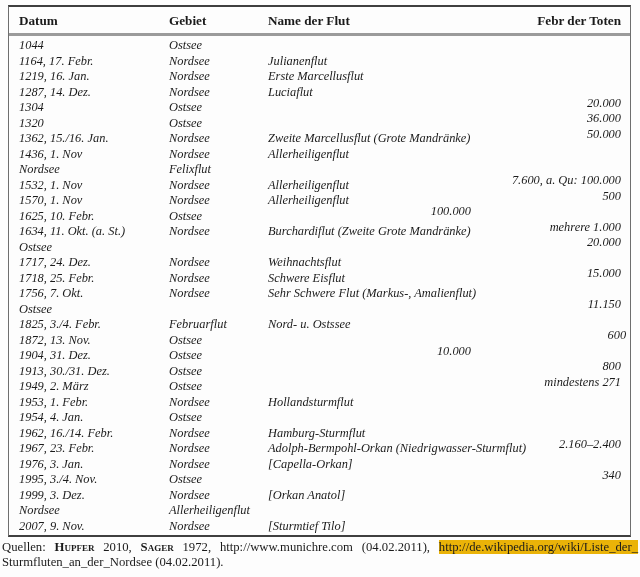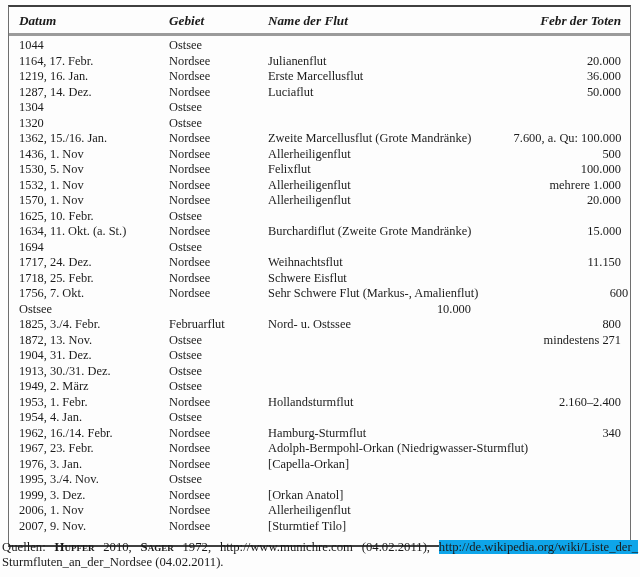--- a/index.html
+++ b/index.html
@@ -22,7 +22,7 @@
     grid-template-columns:150px 99px 1fr 150px;
     padding:6px 9px 5px 10px;
     border-bottom:3px solid #9b9b9b;
-    font-weight:bold;font-style:italic;
+    font-weight:bold;
     font-size:13.2px;line-height:15px;
   }
   .th{white-space:nowrap;}

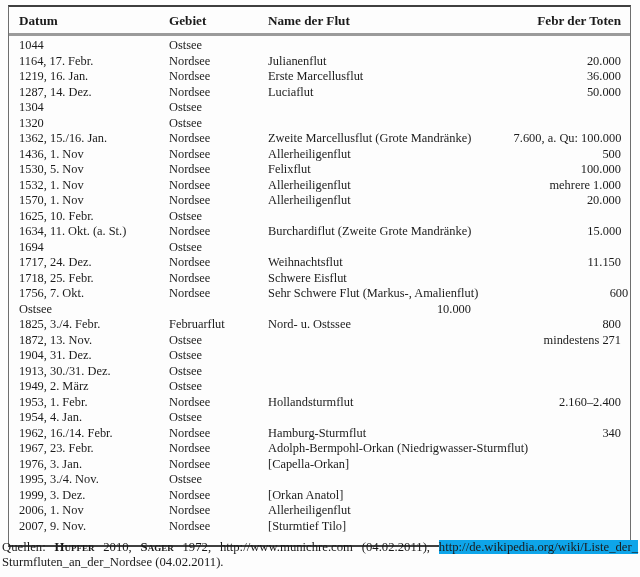--- a/index.html
+++ b/index.html
@@ -27,7 +27,7 @@
   }
   .th{white-space:nowrap;}
   .th.toten{text-align:right;}
-  .tbody{padding:2px 0 11px 0;}
+  .tbody{padding:2px 0 1px 0;font-style:italic;}
   .row{
     display:grid;
     grid-template-columns:150px 99px 1fr 150px;

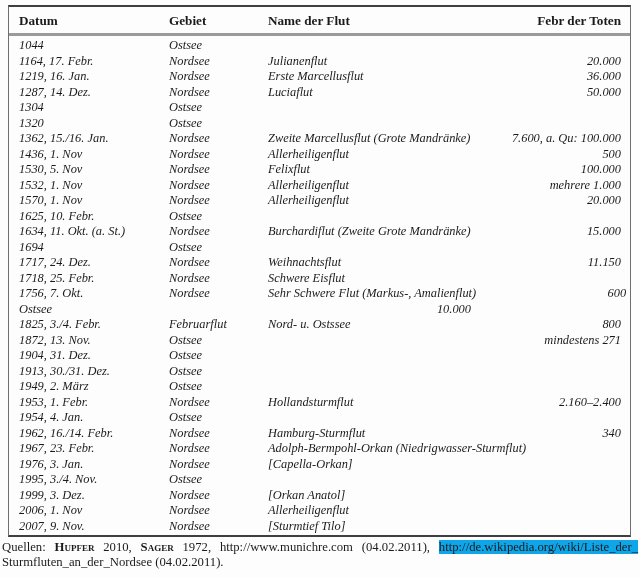--- a/index.html
+++ b/index.html
@@ -36,7 +36,7 @@
     font-size:12.4px;
   }
   .cell{white-space:nowrap;overflow:visible;}
-  .cell.toten{text-align:right;}
+  .cell.toten{text-align:right;margin-top:42px;}
   .sources{
     position:absolute;left:2px;top:540px;width:636px;margin:0;
     font-size:12.7px;line-height:15px;text-align:justify;

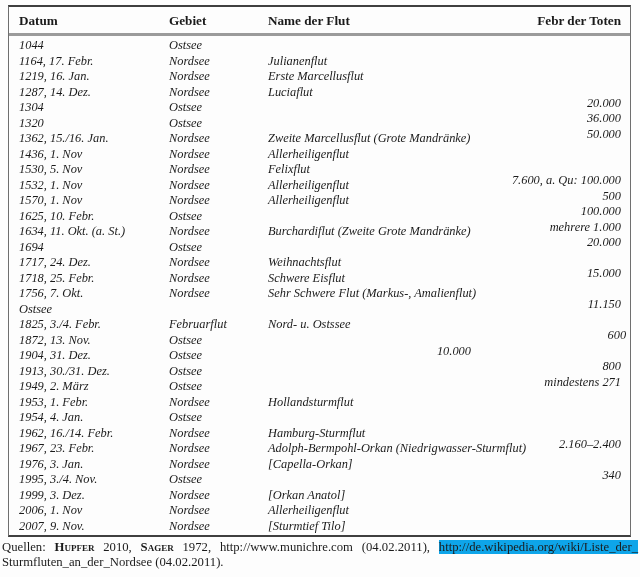--- a/index.html
+++ b/index.html
@@ -104,7 +104,6 @@
         <div class="cell toten">500</div>
       </div>
       <div class="row">
-        <div class="cell datum">1530, 5. Nov</div>
         <div class="cell gebiet">Nordsee</div>
         <div class="cell name">Felixflut</div>
         <div class="cell toten">100.000</div>

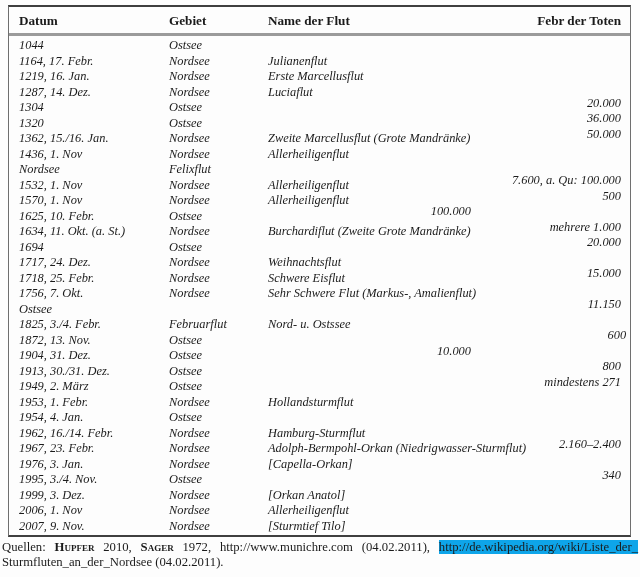--- a/index.html
+++ b/index.html
@@ -133,7 +133,6 @@
         <div class="cell toten">15.000</div>
       </div>
       <div class="row">
-        <div class="cell datum">1694</div>
         <div class="cell gebiet">Ostsee</div>
         <div class="cell name"></div>
         <div class="cell toten"></div>

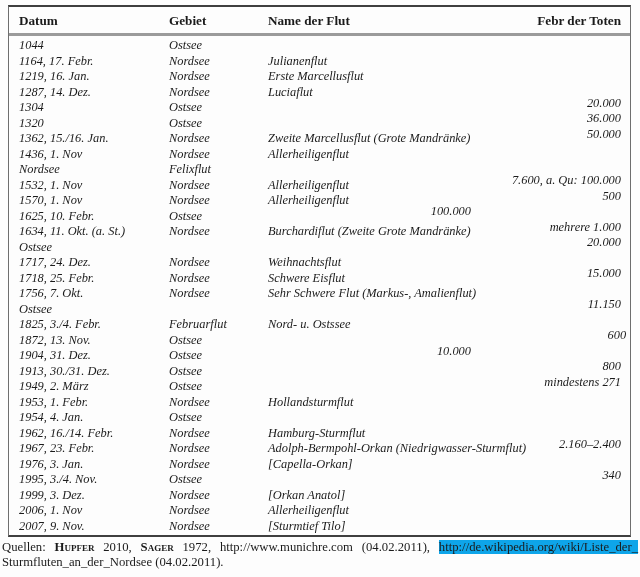--- a/index.html
+++ b/index.html
@@ -233,7 +233,6 @@
         <div class="cell toten"></div>
       </div>
       <div class="row">
-        <div class="cell datum">2006, 1. Nov</div>
         <div class="cell gebiet">Nordsee</div>
         <div class="cell name">Allerheiligenflut</div>
         <div class="cell toten"></div>

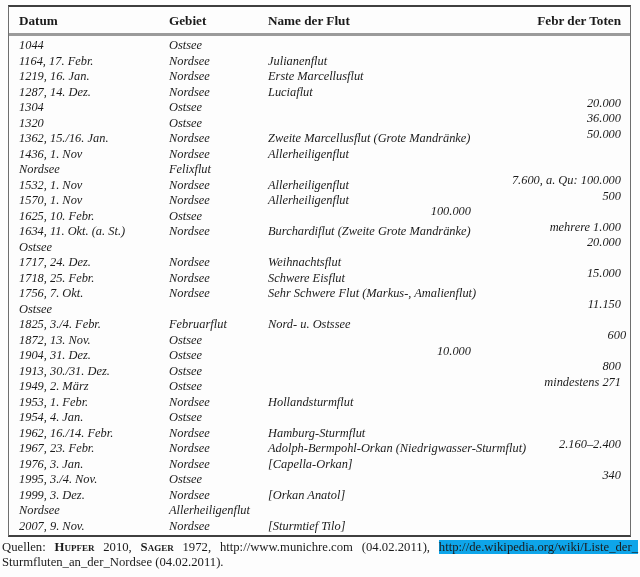--- a/index.html
+++ b/index.html
@@ -42,7 +42,7 @@
     font-size:12.7px;line-height:15px;text-align:justify;
   }
   .sc{font-variant:small-caps;font-weight:bold;}
-  .hl{background:#0ea5e9;}
+  .hl{background:#eab308;}
 </style>
 </head>
 <body>

